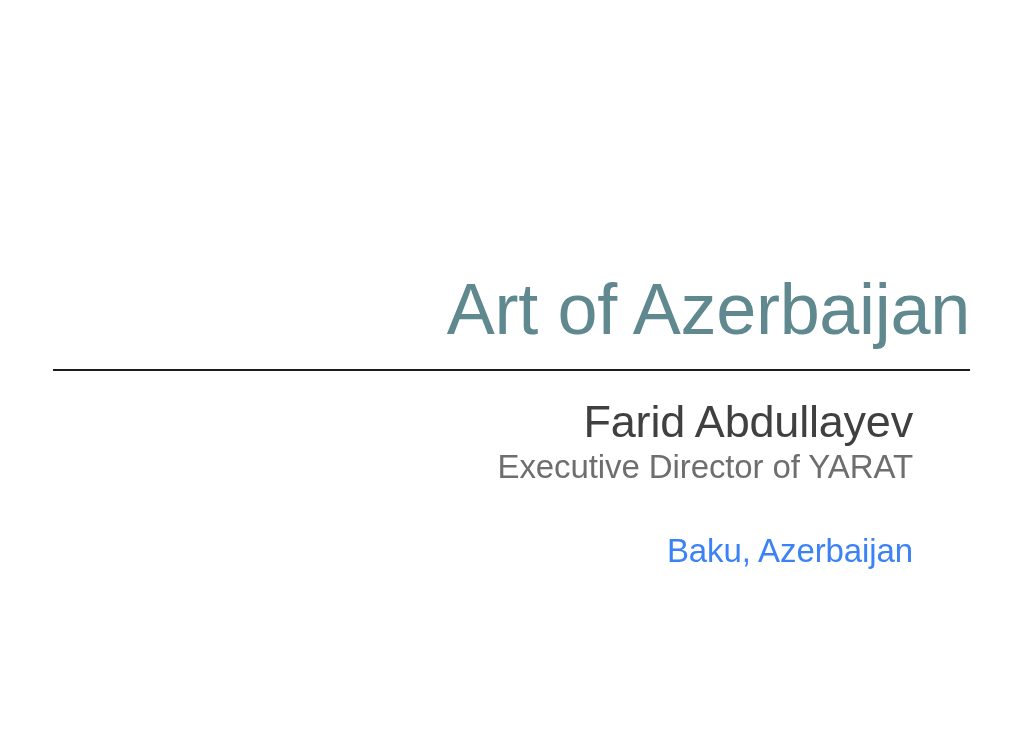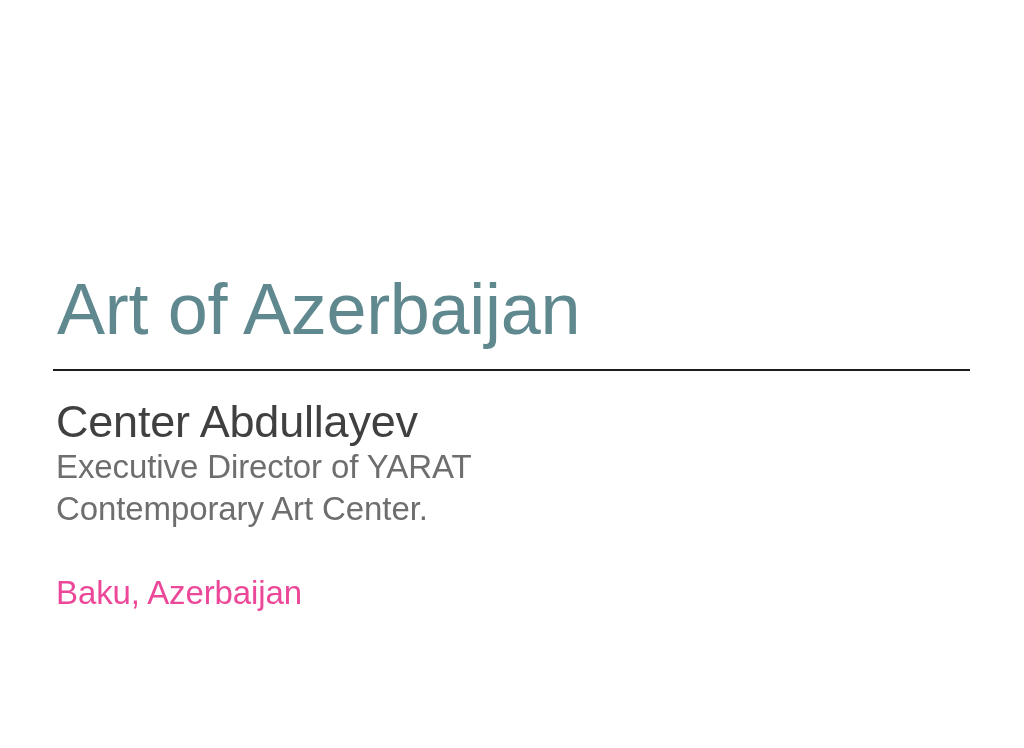--- a/index.html
+++ b/index.html
@@ -22,6 +22,7 @@
     height: 748px;
     background: #ffffff;
     box-sizing: border-box;
+    text-align: right;
   }
 
   

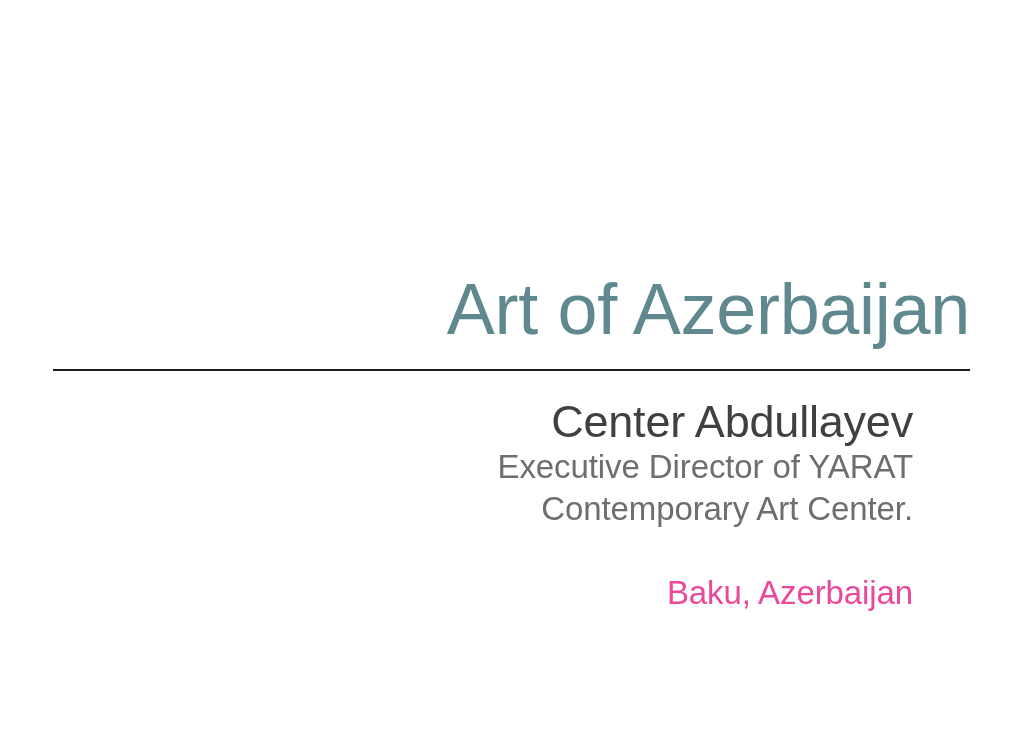--- a/index.html
+++ b/index.html
@@ -103,7 +103,7 @@
   </div>
 
   <div id="presenter-block">
-    <div id="presenter-name" style="color: rgb(64, 64, 64);">Center Abdullayev</div>
+    <div id="presenter-name" style="color: rgb(64, 64, 64);">Farid Abdullayev</div>
 
     <div id="presenter-role" class="presenter-meta-line" style="color: rgb(110, 110, 110);">Executive Director of YARAT</div>
 

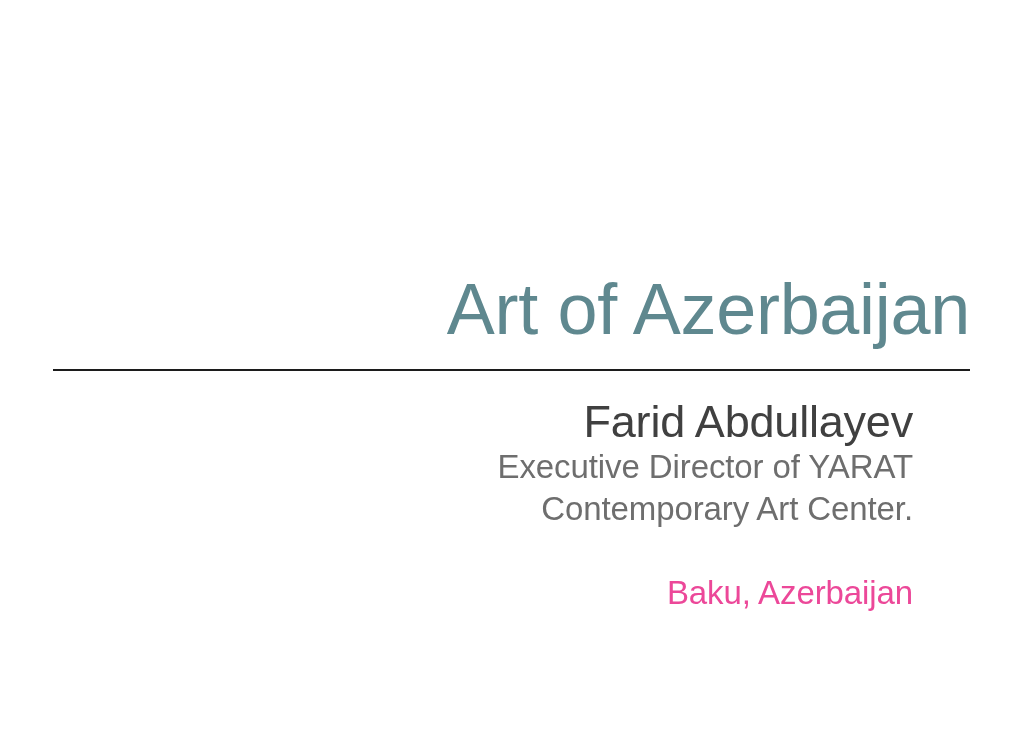--- a/index.html
+++ b/index.html
@@ -107,7 +107,6 @@
 
     <div id="presenter-role" class="presenter-meta-line" style="color: rgb(110, 110, 110);">Executive Director of YARAT</div>
 
-    <div class="presenter-meta-line" style="color: rgb(110, 110, 110);">Contemporary Art Center.</div>
 
     <div class="meta-spacer"></div>
 

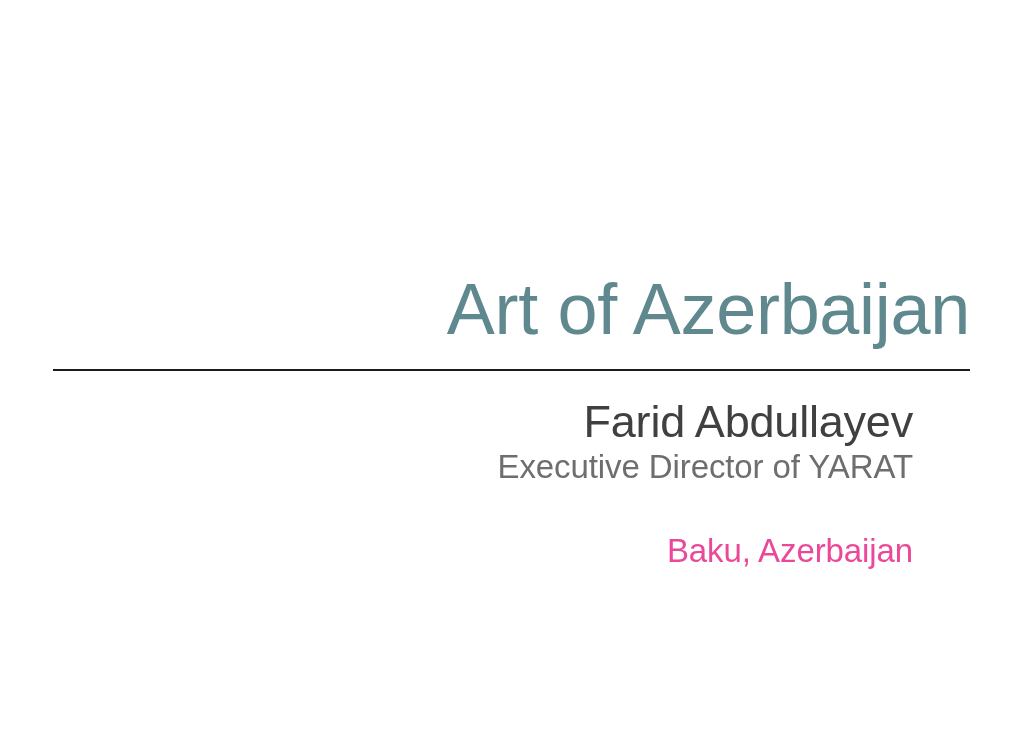--- a/index.html
+++ b/index.html
@@ -110,7 +110,7 @@
 
     <div class="meta-spacer"></div>
 
-    <div class="presenter-meta-line" style="color: #ec4899;">Baku, Azerbaijan</div>
+    <div class="presenter-meta-line" style="color: #3b82f6;">Baku, Azerbaijan</div>
   </div>
 
 </div>

